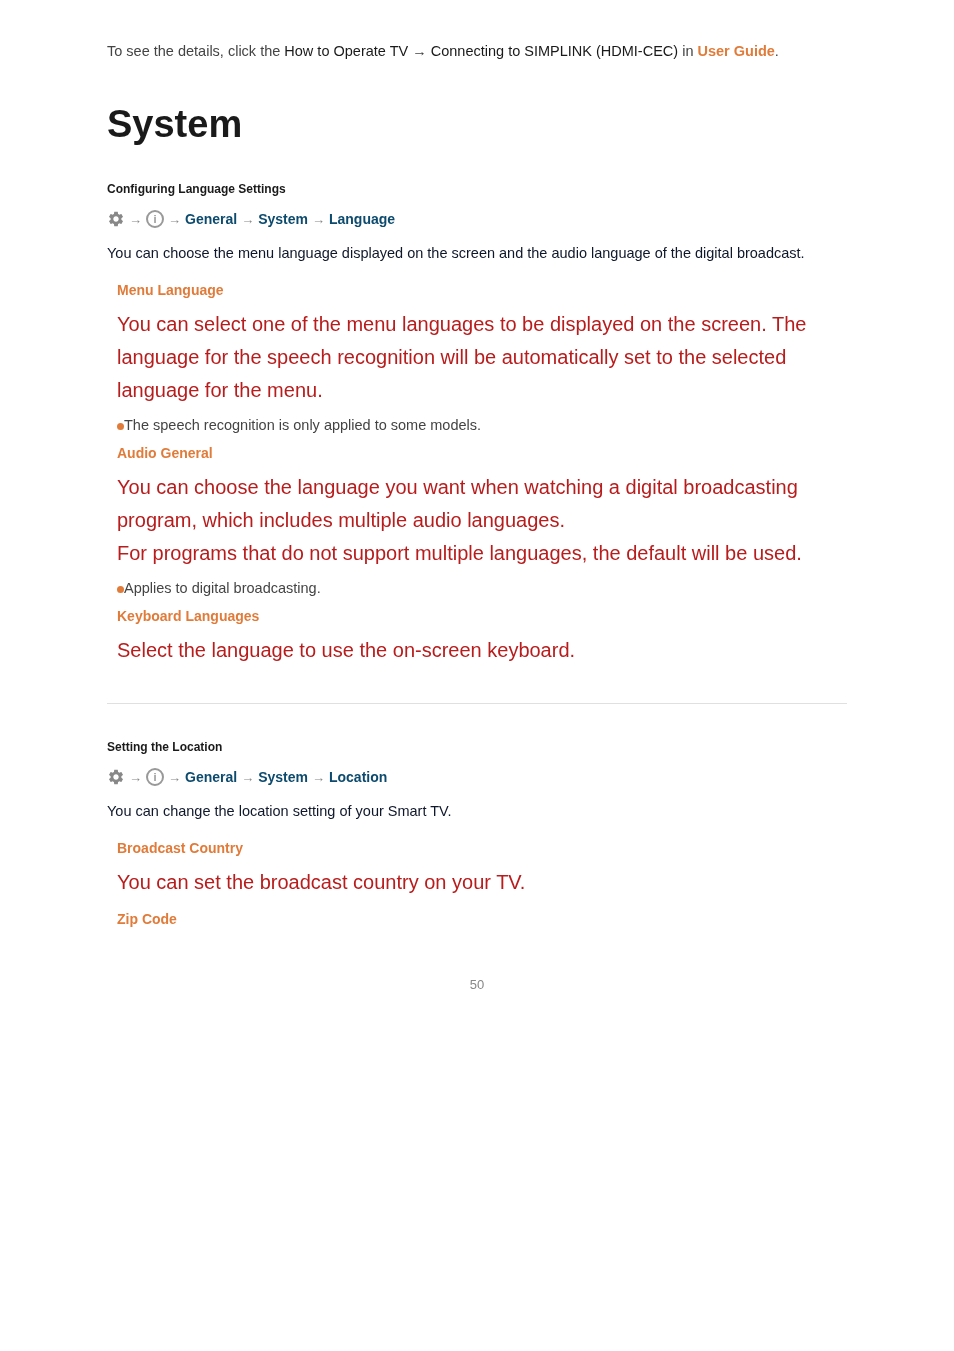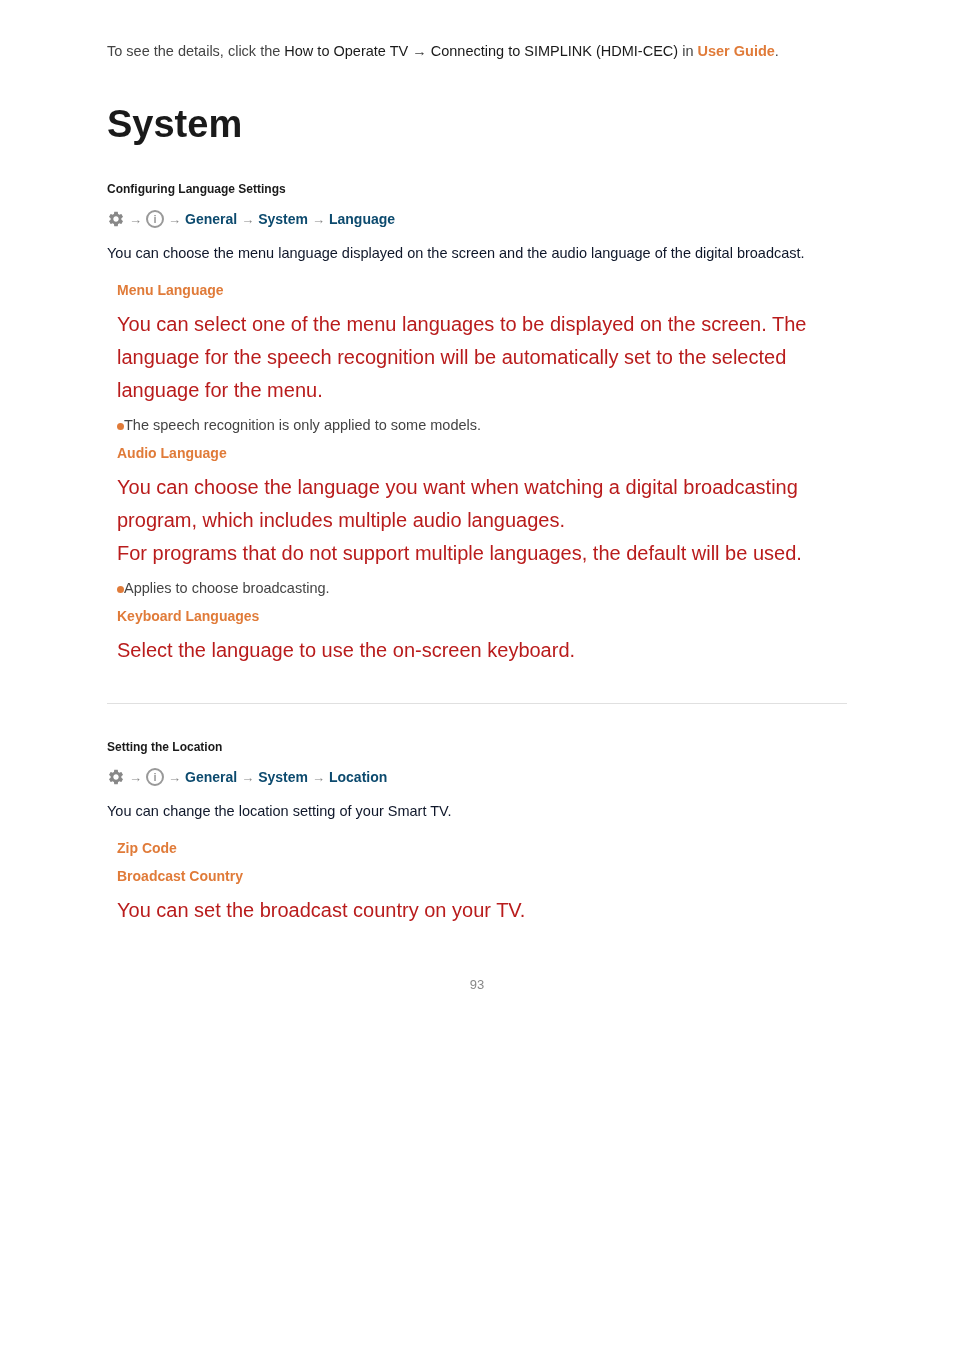--- a/index.html
+++ b/index.html
@@ -190,7 +190,7 @@
   </div>
 
   <div class="sub-section">
-    <h3 class="sub-heading">Audio Language</h3>
+    <h3 class="sub-heading">Audio General</h3>
     <p class="sub-body">You can choose the language you want when watching a digital broadcasting program, which includes multiple audio languages.<br>For programs that do not support multiple languages, the default will be used.</p>
     <div class="bullet-item">
       <span class="bullet-dot"></span>

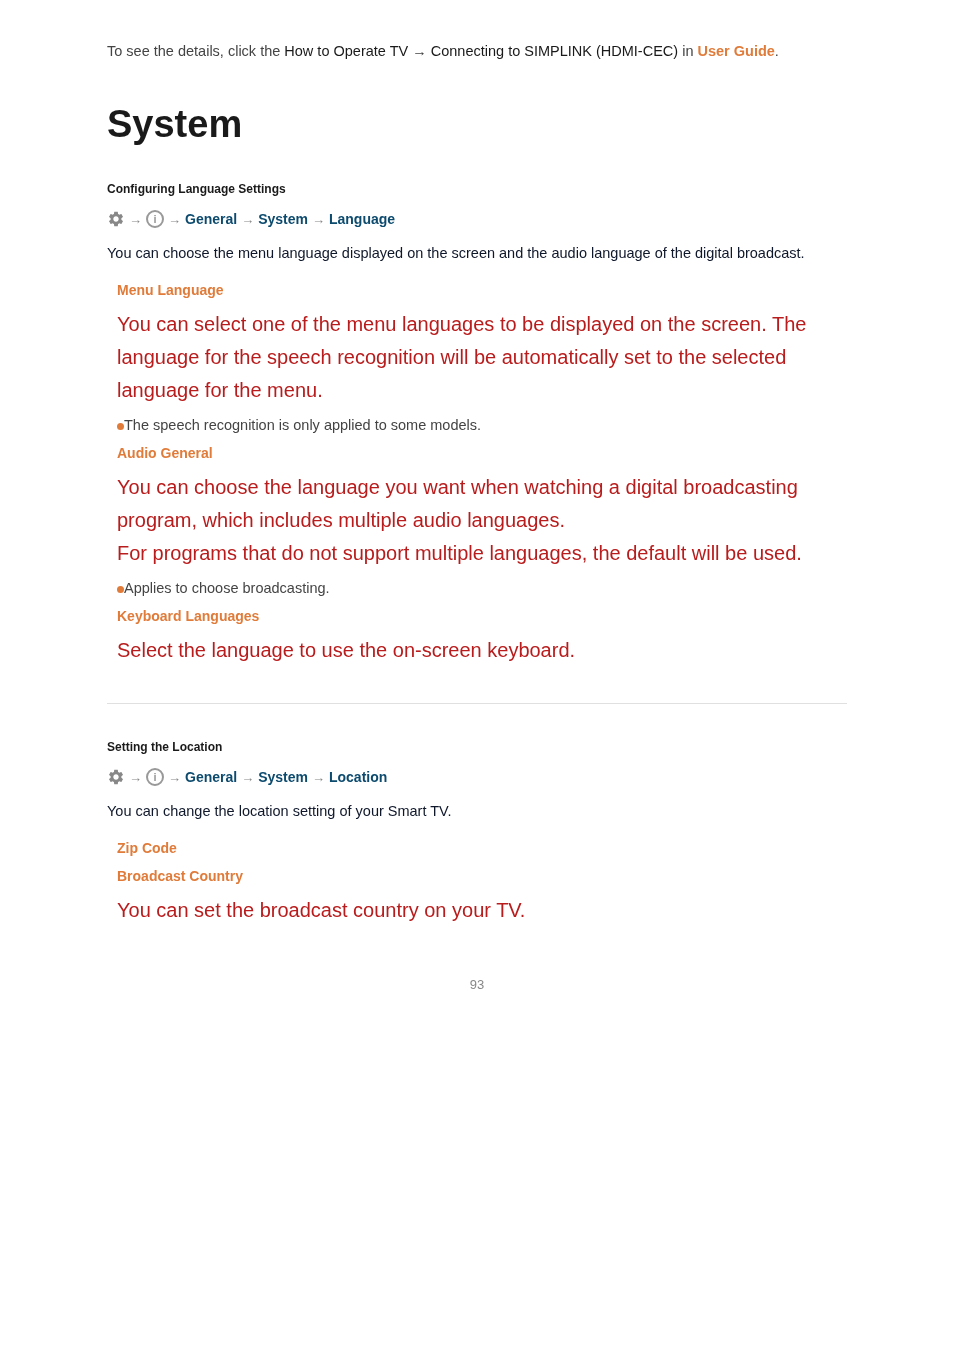--- a/index.html
+++ b/index.html
@@ -194,7 +194,7 @@
     <p class="sub-body">You can choose the language you want when watching a digital broadcasting program, which includes multiple audio languages.<br>For programs that do not support multiple languages, the default will be used.</p>
     <div class="bullet-item">
       <span class="bullet-dot"></span>
-      <span>Applies to choose broadcasting.</span>
+      <span>Applies to digital broadcasting.</span>
     </div>
   </div>
 

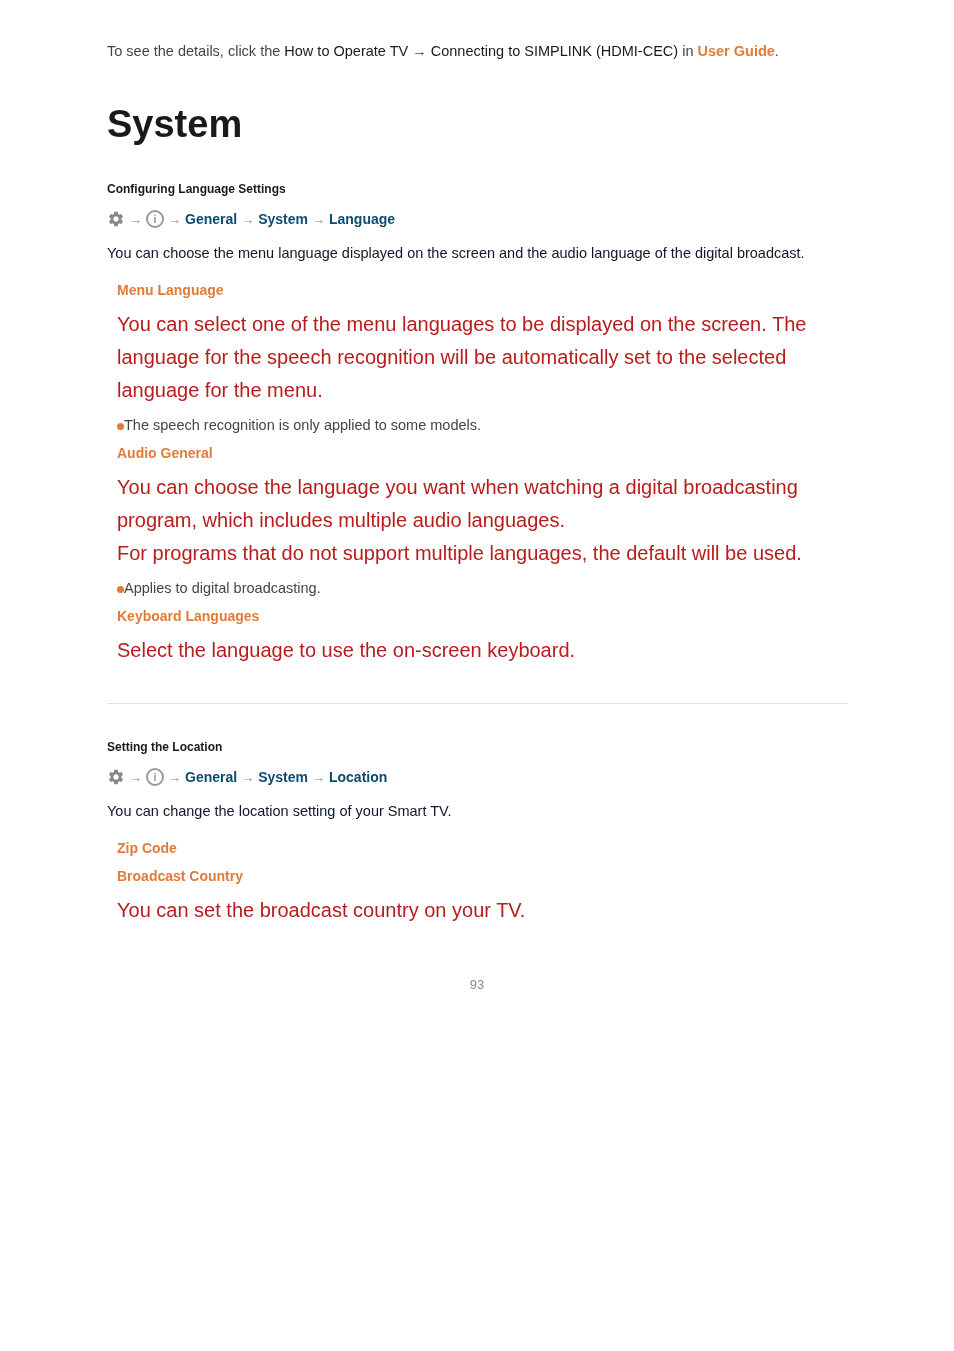--- a/index.html
+++ b/index.html
@@ -224,14 +224,14 @@
   <p class="body-text">You can change the location setting of your Smart TV.</p>
 
   <div class="sub-section">
-    <h3 class="sub-heading">Zip Code</h3>
-  </div>
-
-  <div class="sub-section">
     <h3 class="sub-heading">Broadcast Country</h3>
     <p class="sub-body">You can set the broadcast country on your TV.</p>
   </div>
 
+  <div class="sub-section">
+    <h3 class="sub-heading">Zip Code</h3>
+  </div>
+
   <p class="page-number">93</p>
 
 </div>

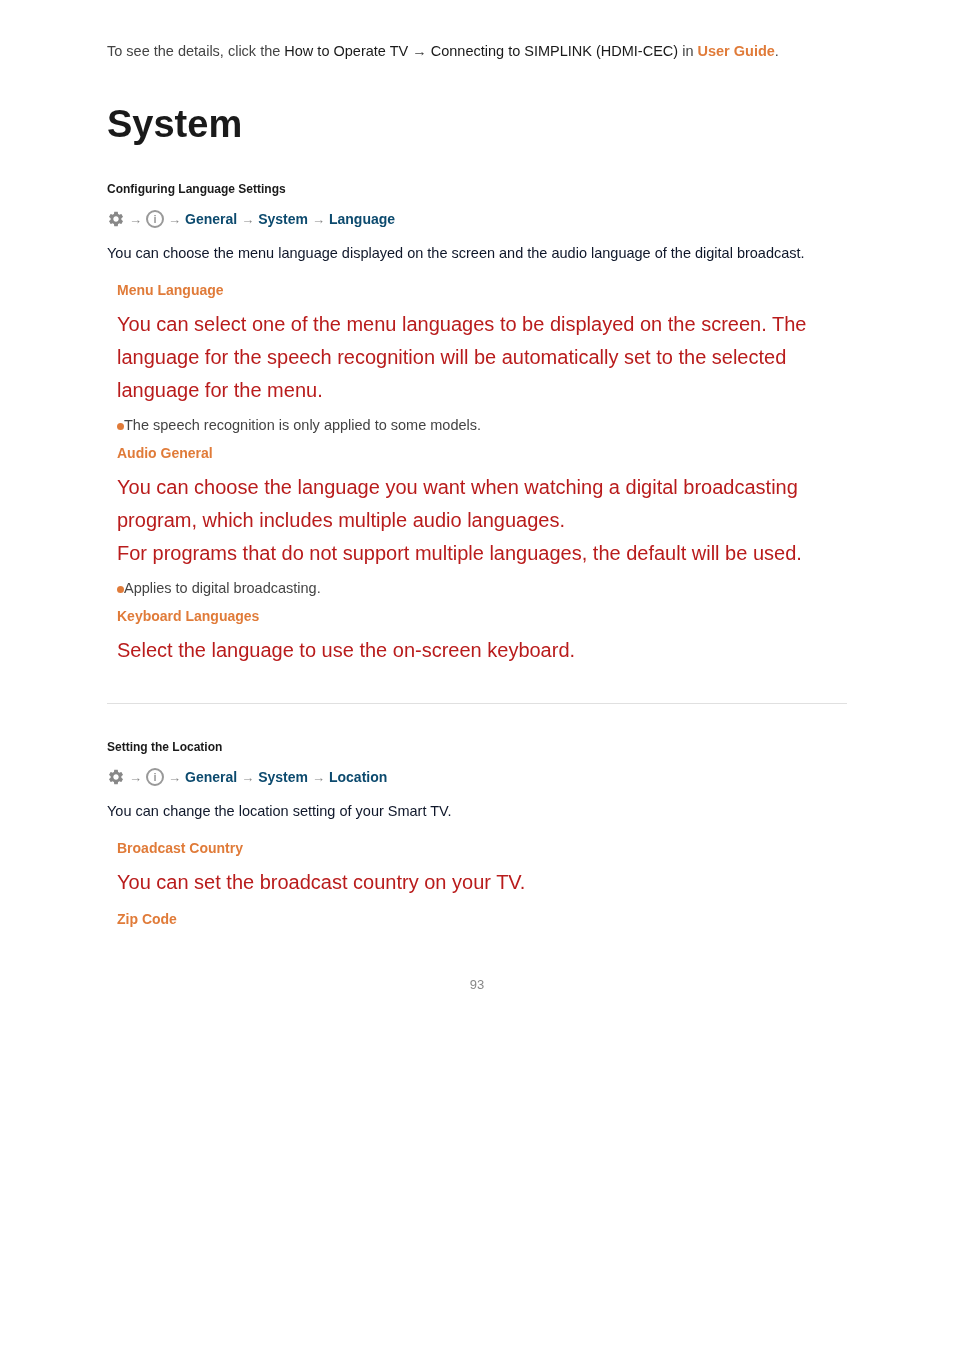--- a/index.html
+++ b/index.html
@@ -232,7 +232,7 @@
     <h3 class="sub-heading">Zip Code</h3>
   </div>
 
-  <p class="page-number">93</p>
+  <p class="page-number">50</p>
 
 </div>
 

